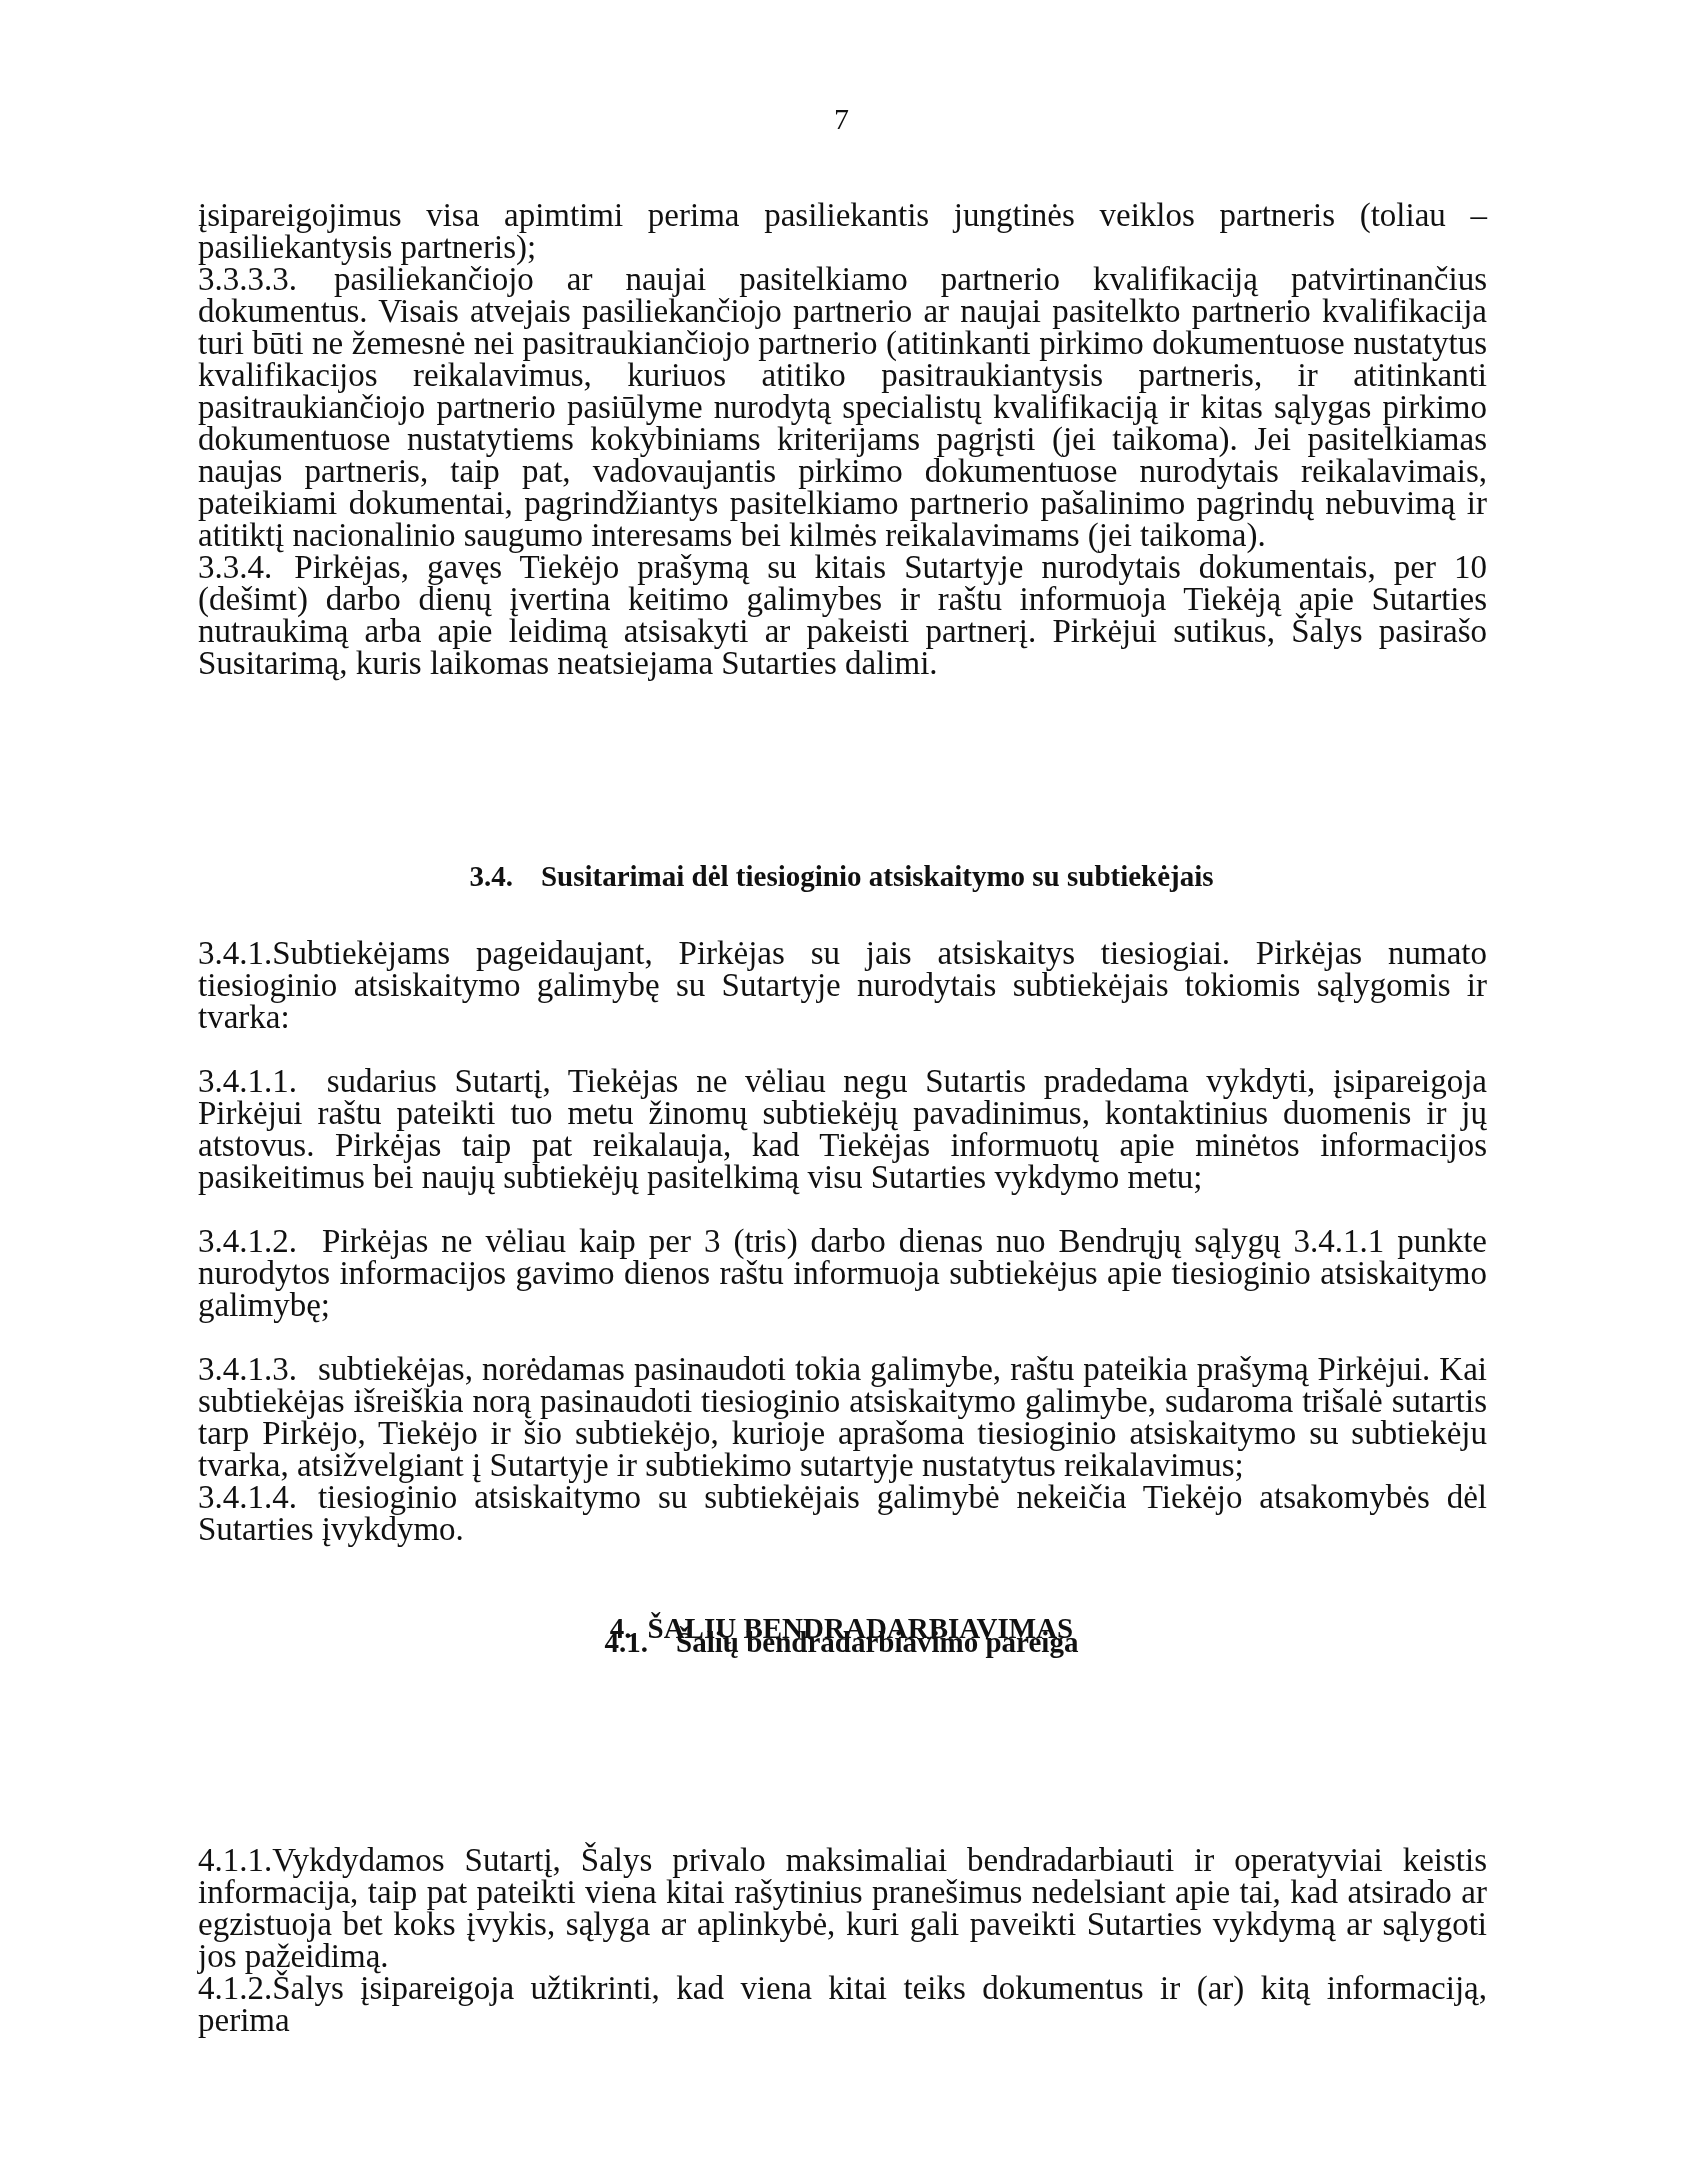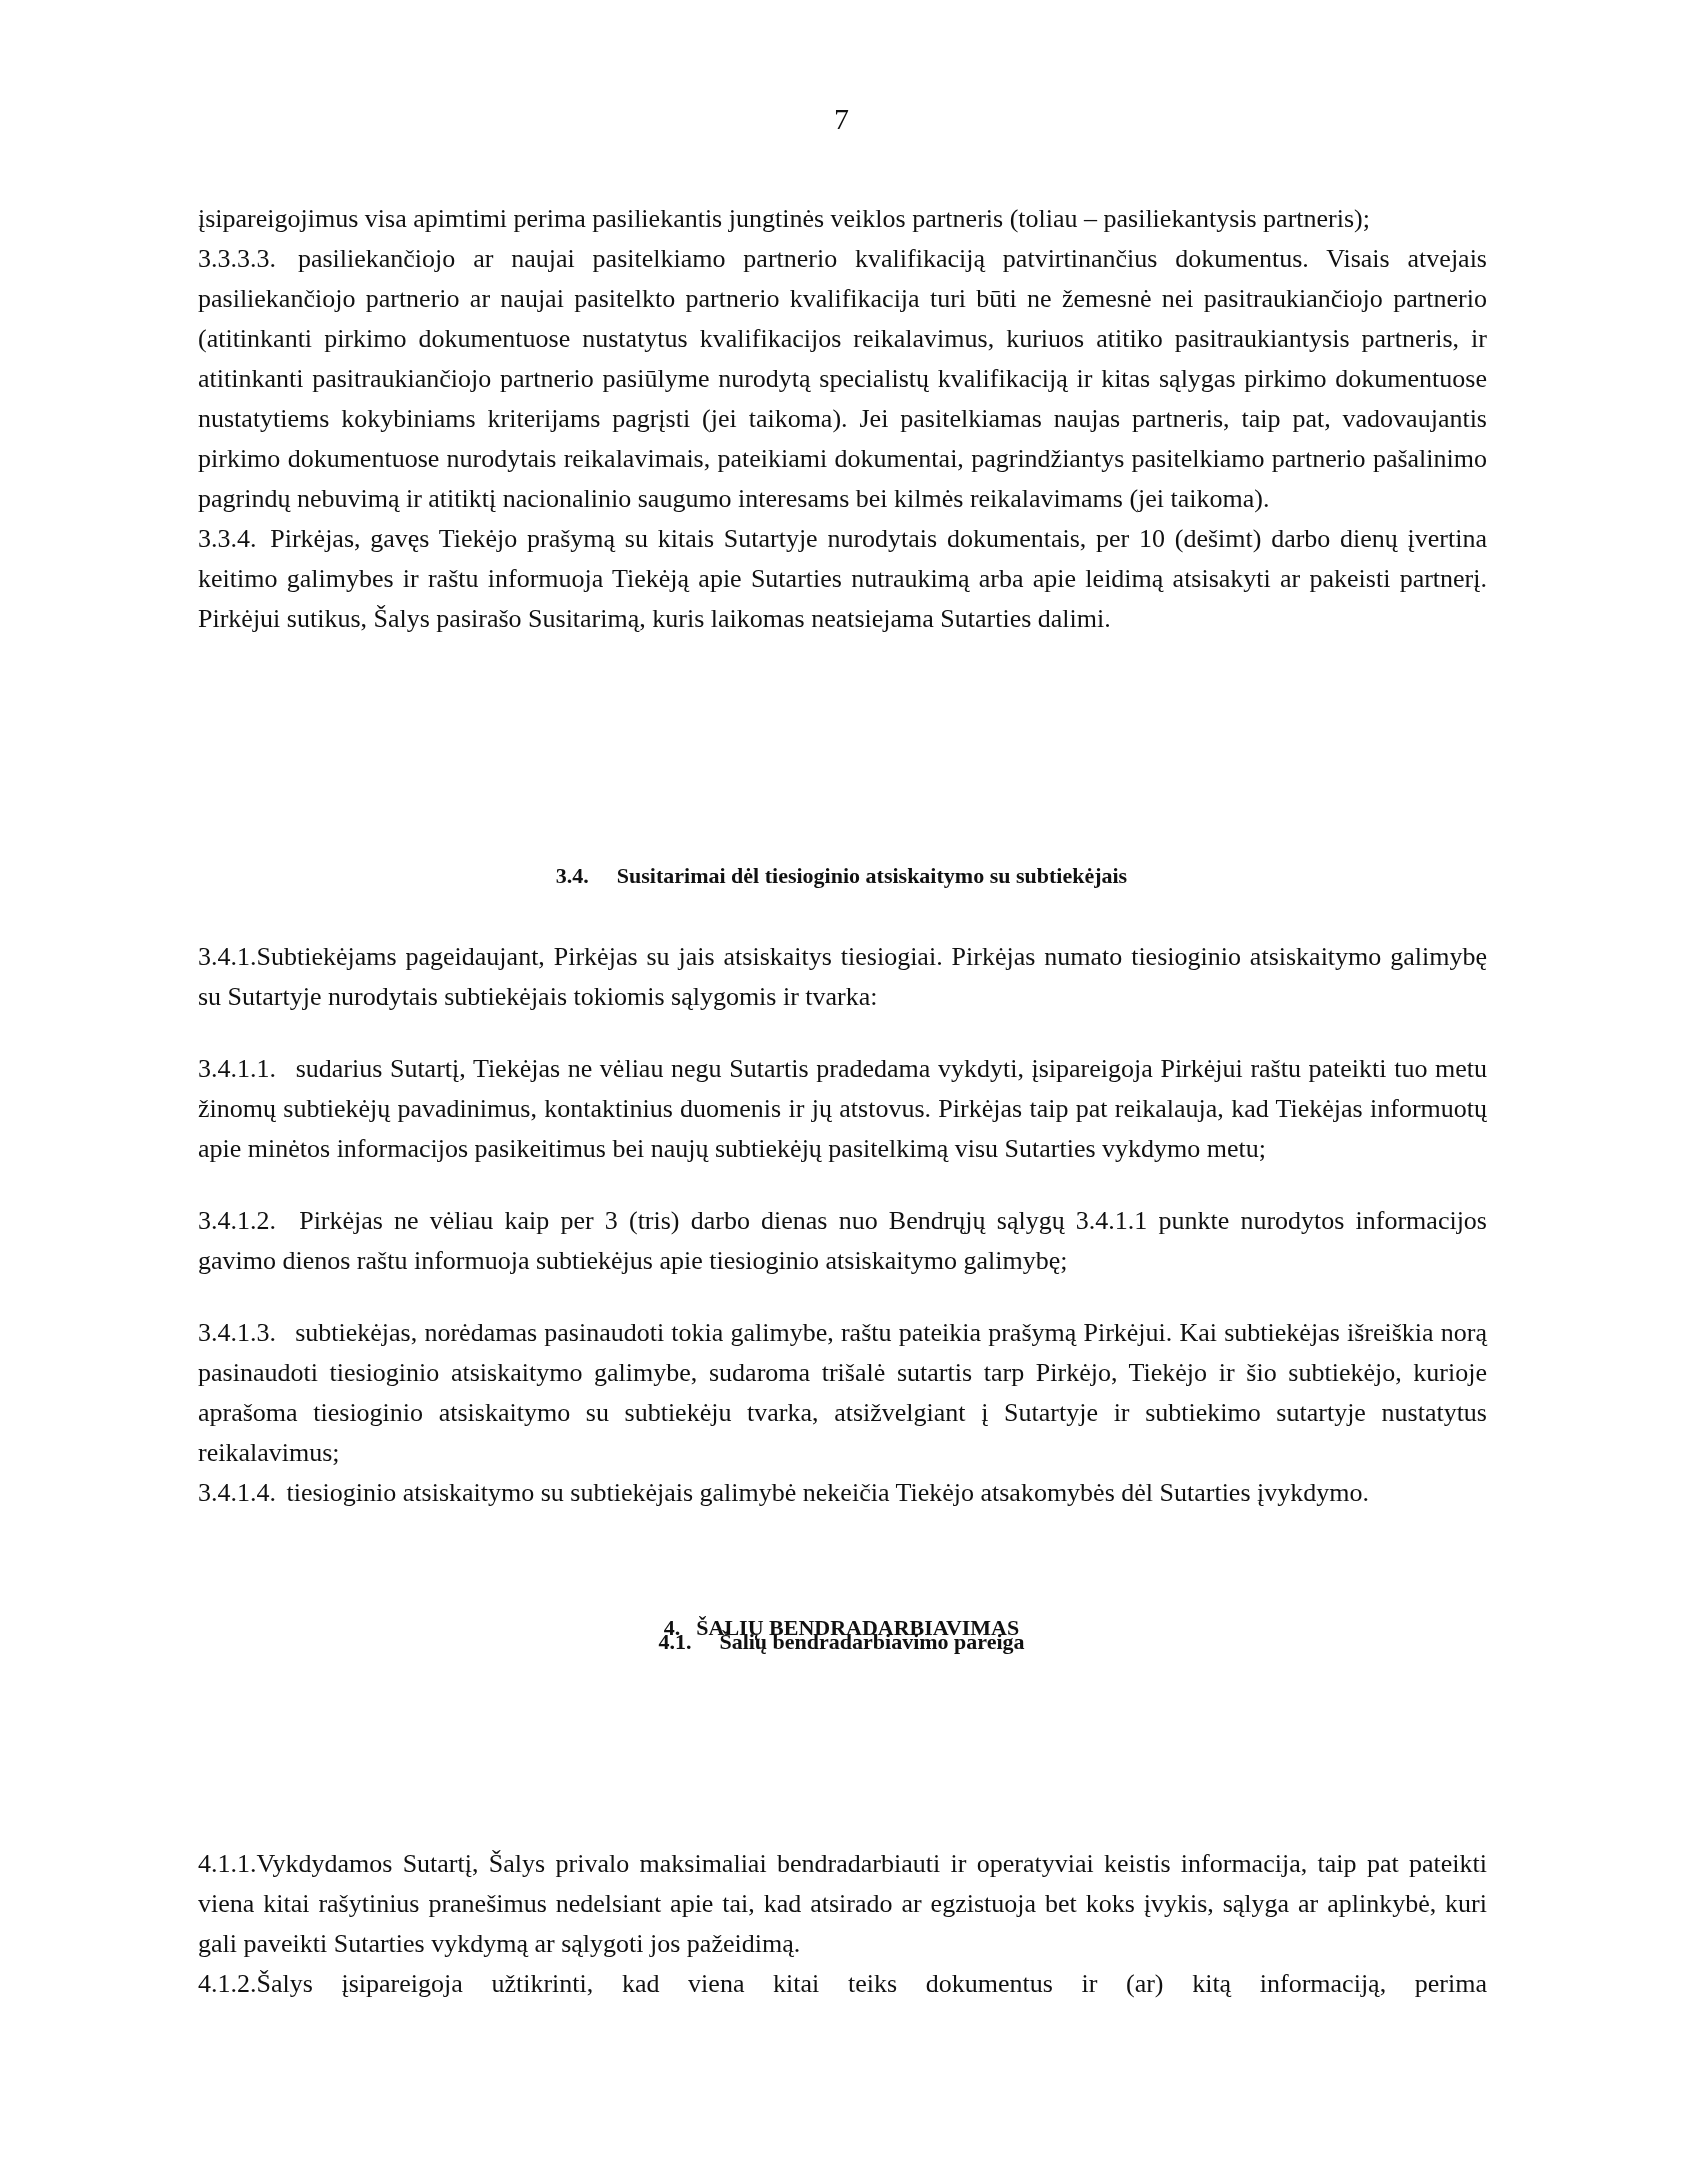--- a/index.html
+++ b/index.html
@@ -15,7 +15,7 @@
   }
   .body {
     position: absolute; left: 198px; width: 1289px;
-    font-size: 26px; line-height: 40px; text-align: justify;
+    font-size: 33px; line-height: 32px; text-align: justify;
   }
   .body p { margin: 0; }
   .heading {

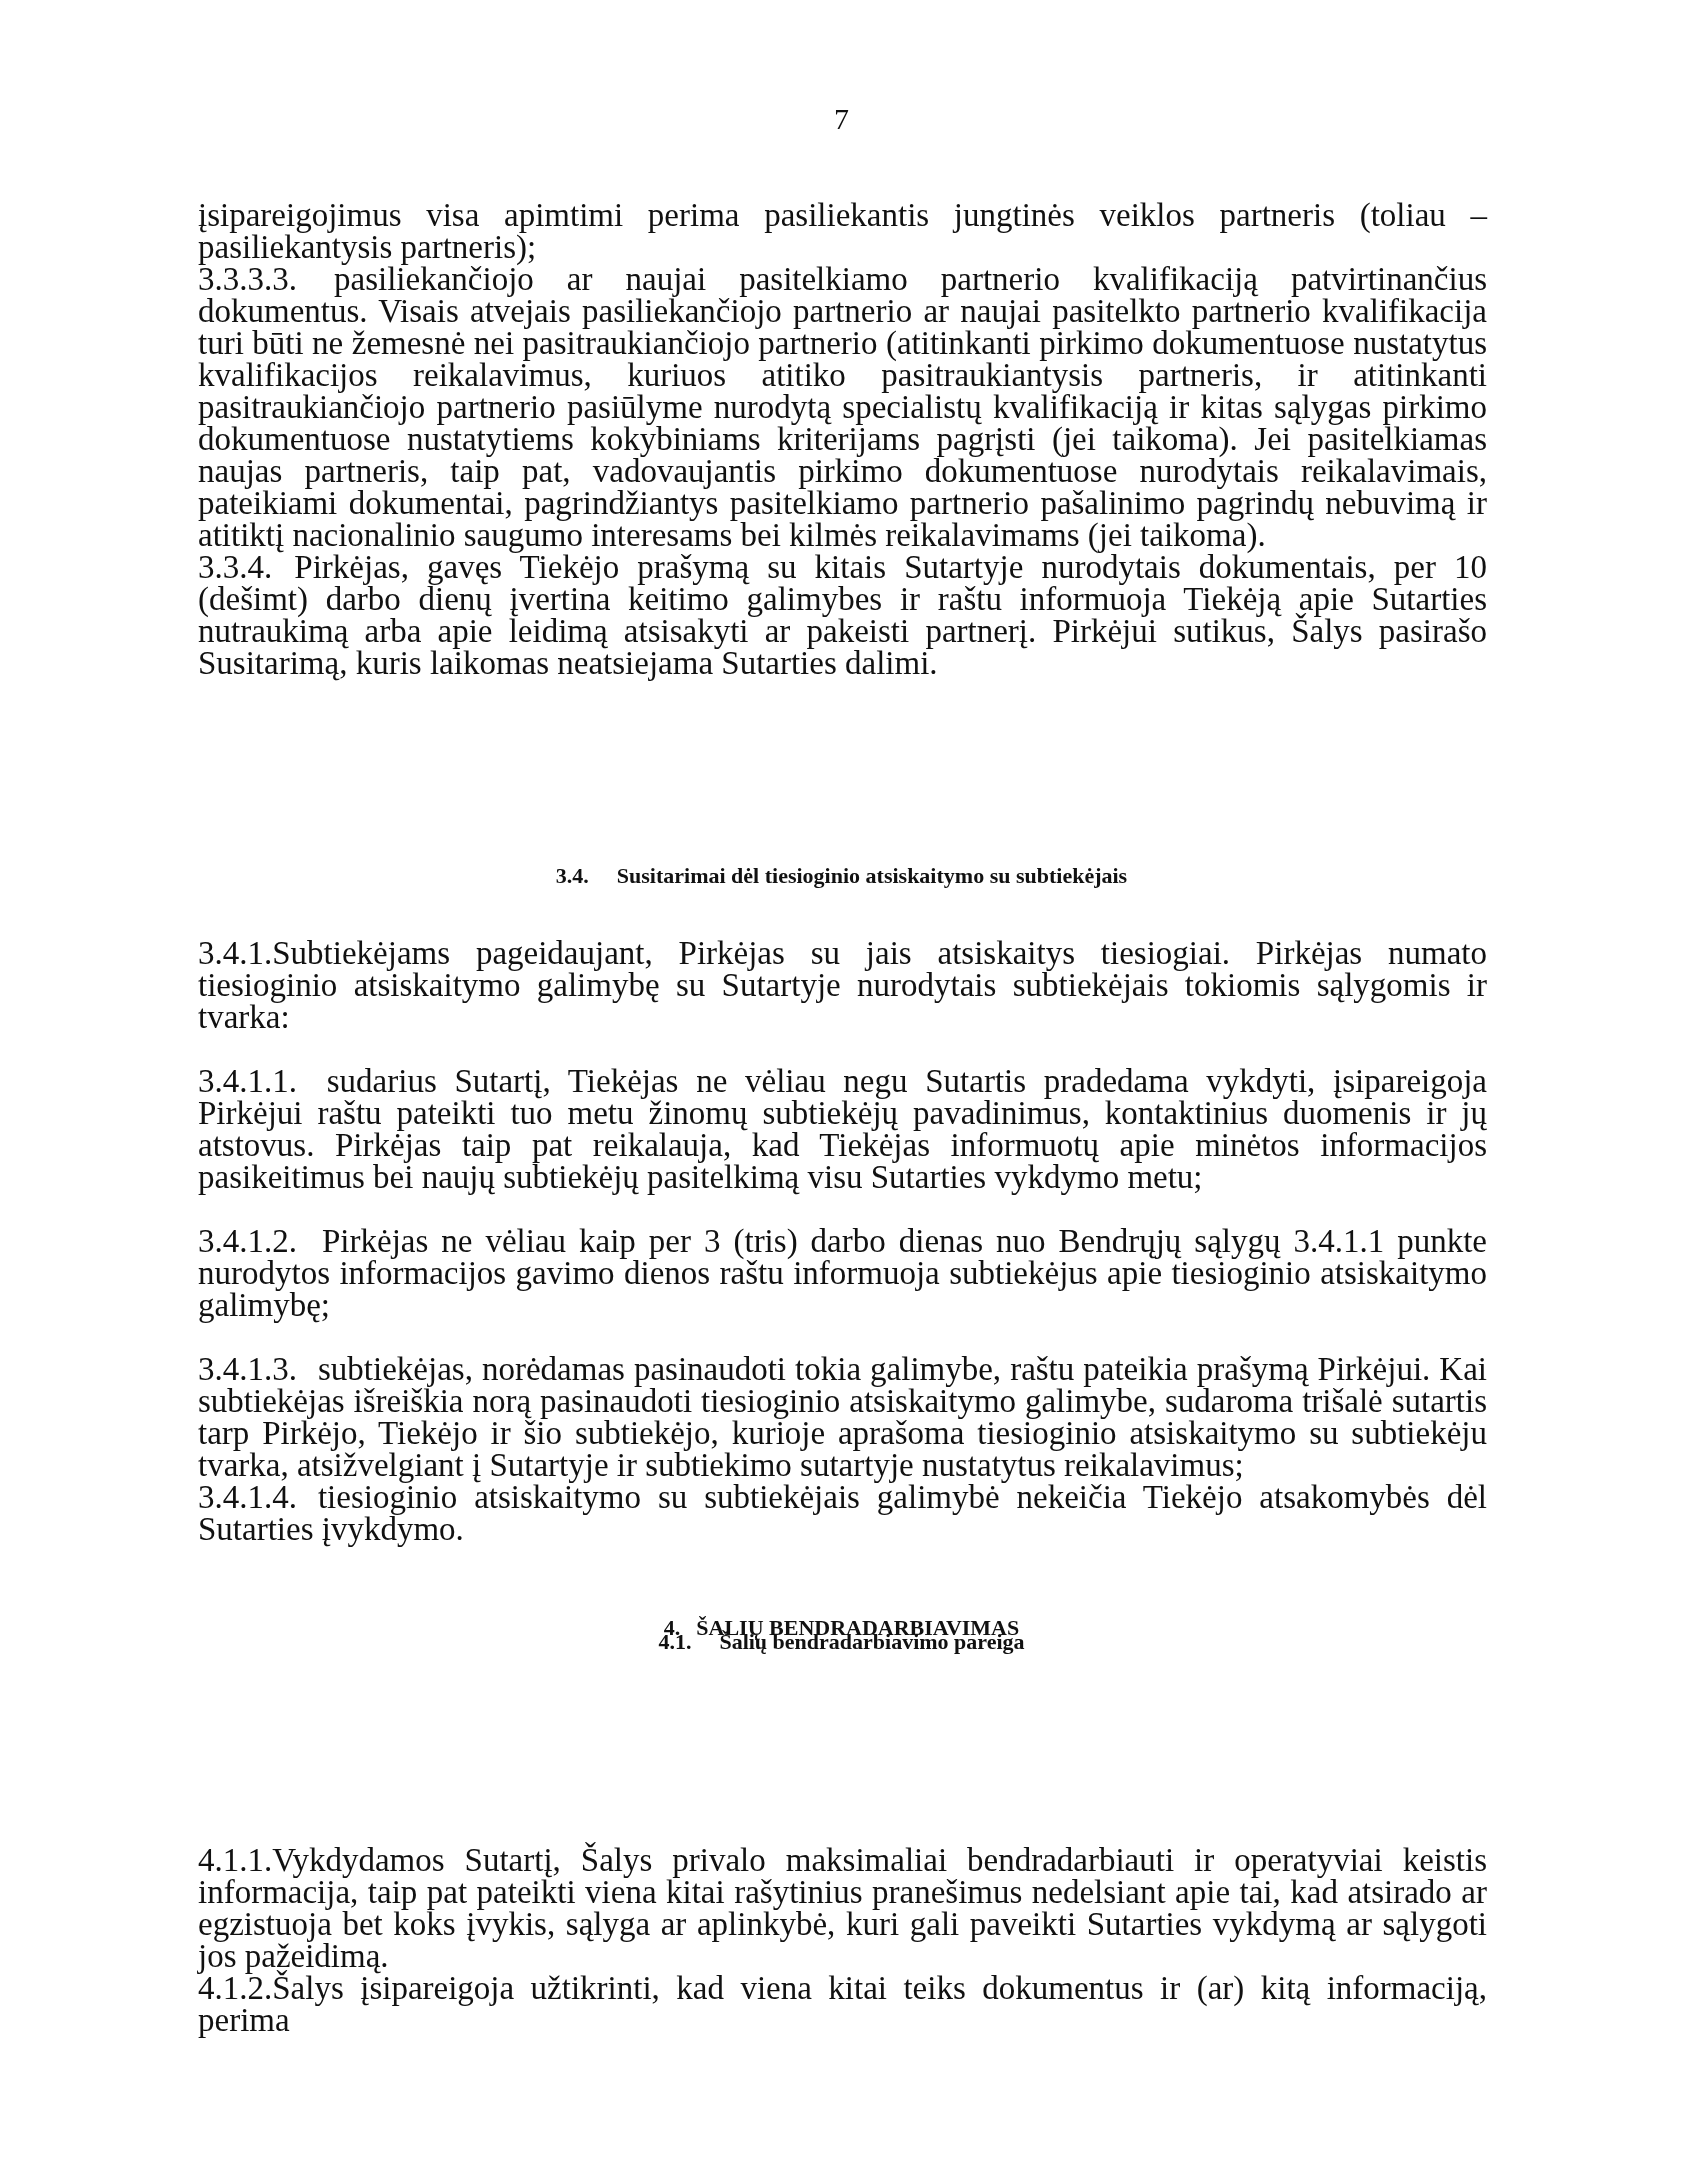--- a/index.html
+++ b/index.html
@@ -20,7 +20,7 @@
   .body p { margin: 0; }
   .heading {
     position: absolute; left: 0; width: 1683px; text-align: center;
-    font-weight: bold; font-size: 22px; line-height: 40px;
+    font-weight: bold; font-size: 29px; line-height: 40px;
   }
   .heading .num { display: inline-block; }
   .heading .gap-wide { display: inline-block; width: 28px; }

